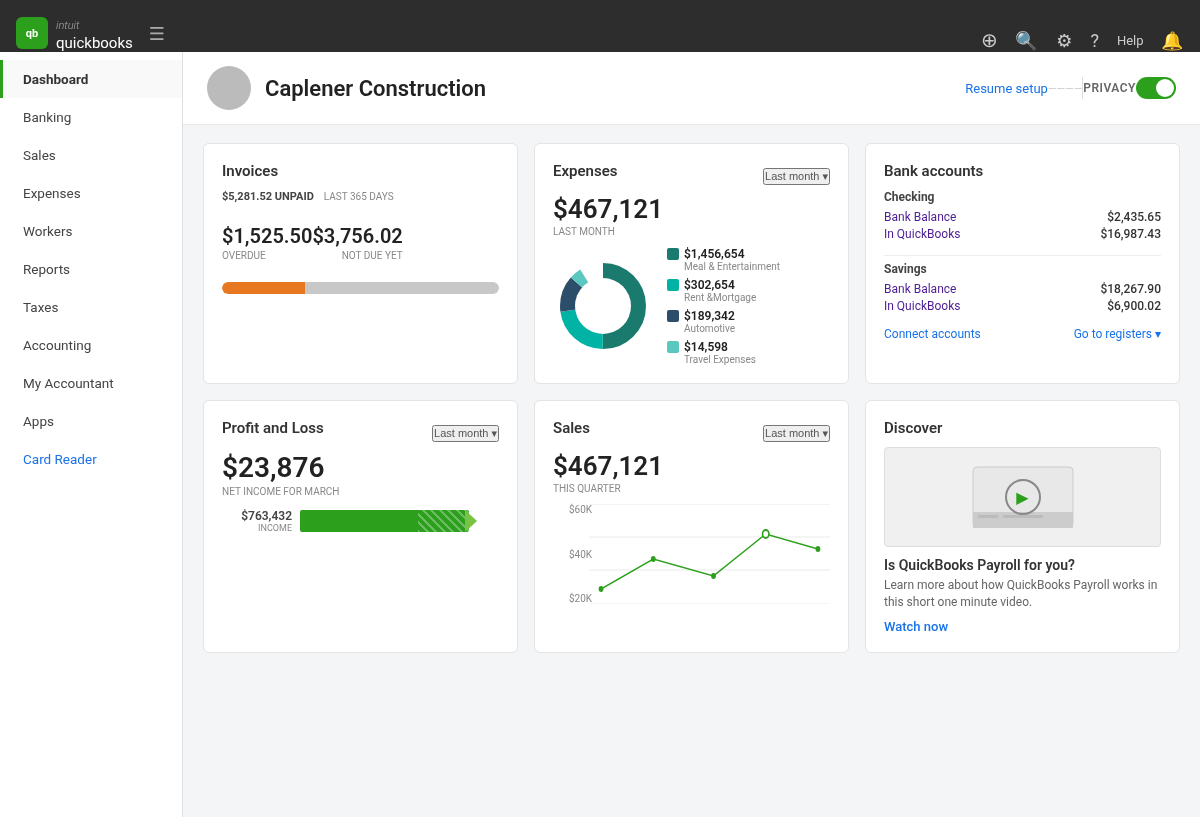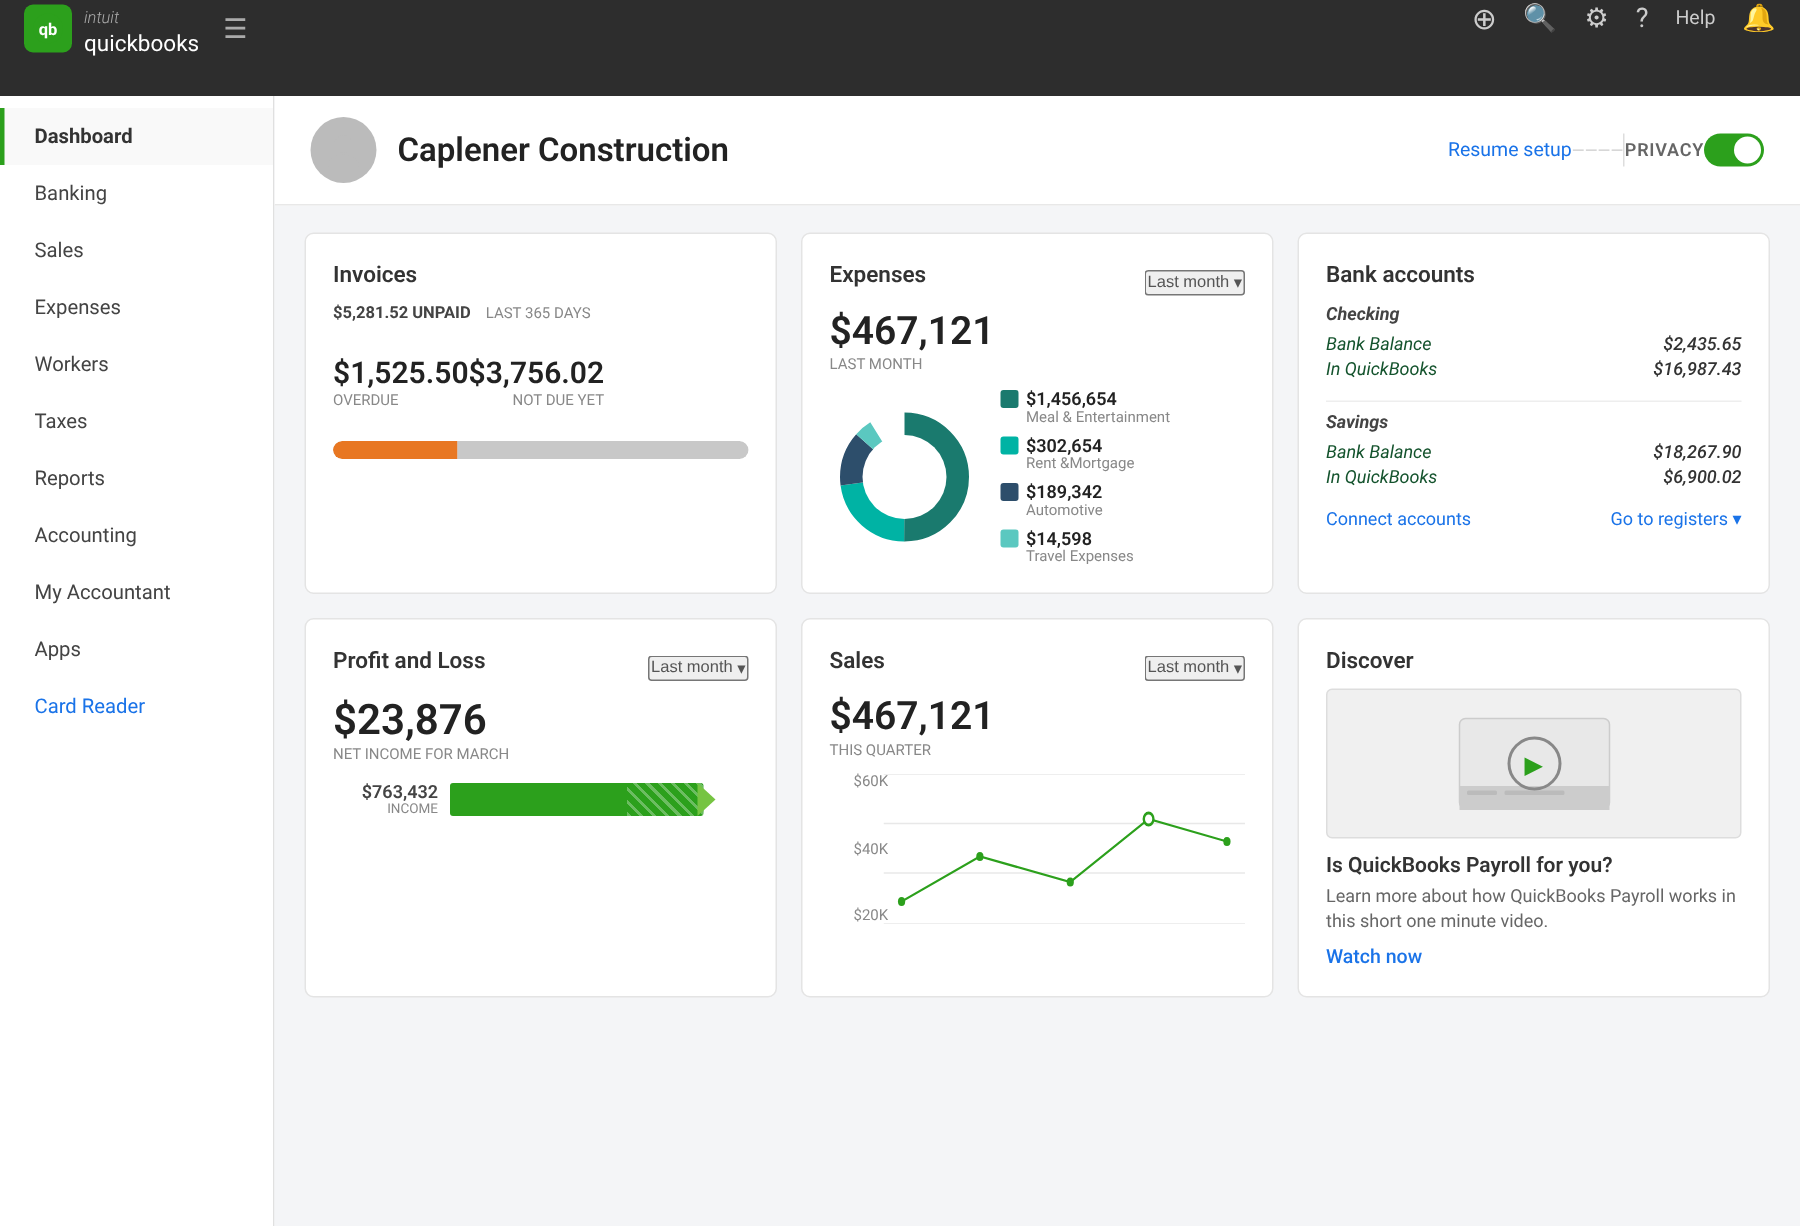--- a/index.html
+++ b/index.html
@@ -8,9 +8,9 @@
     
     .topnav {
       background: #2d2d2d;
-      height: 64px;
+      height: 52px;
       display: flex;
-      align-items: flex-start;
+      align-items: flex-end;
       padding: 0 16px;
       justify-content: space-between;
     }

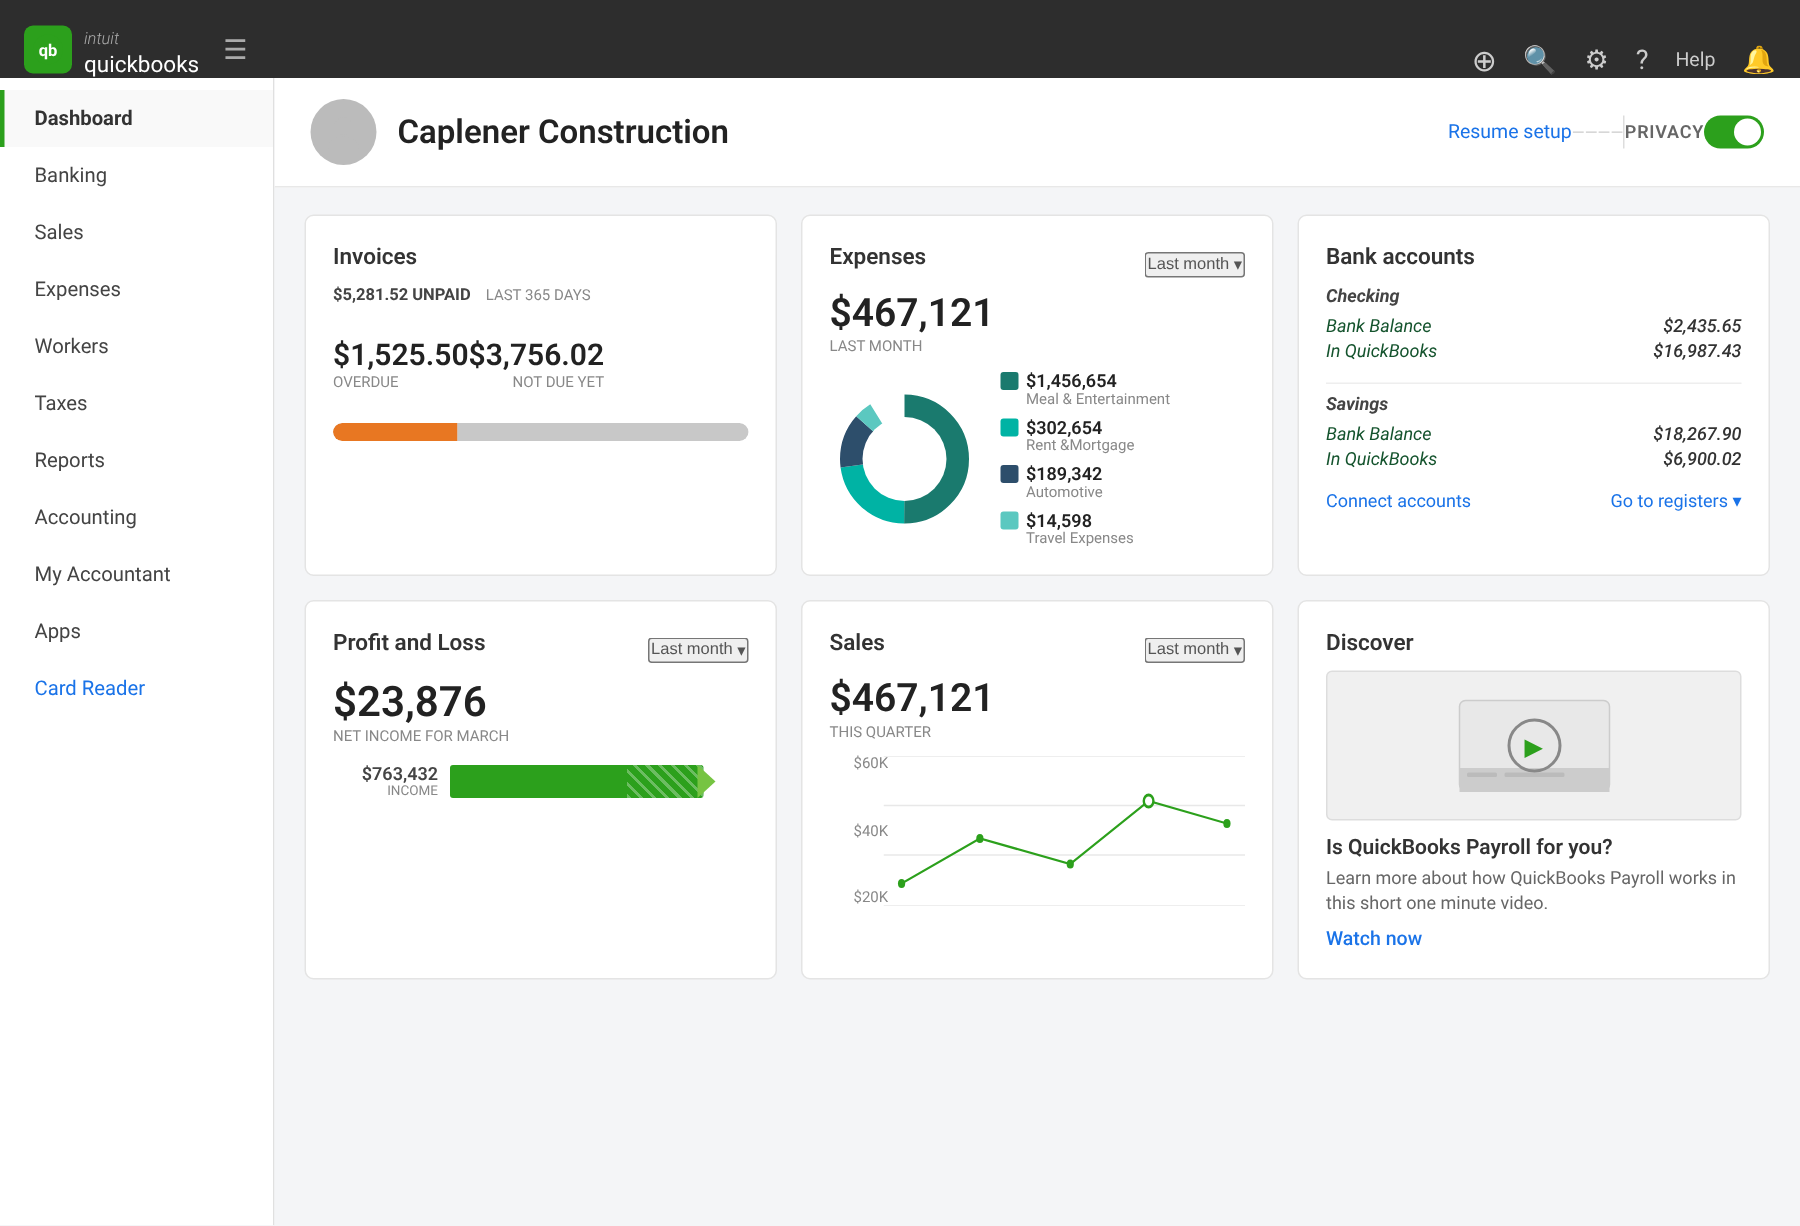--- a/index.html
+++ b/index.html
@@ -148,7 +148,7 @@
     .legend-label { font-size: 10px; color: #888; }
 
     
-    .bank-section { margin-bottom: 14px; font-style: italic; }
+    .bank-section { margin-bottom: 14px; }
     .bank-section-title { font-size: 12px; font-weight: 700; color: #444; margin-bottom: 6px; }
     .bank-row { display: flex; justify-content: space-between; margin-bottom: 3px; }
     .bank-row-label { font-size: 12px; color: #14532d; }

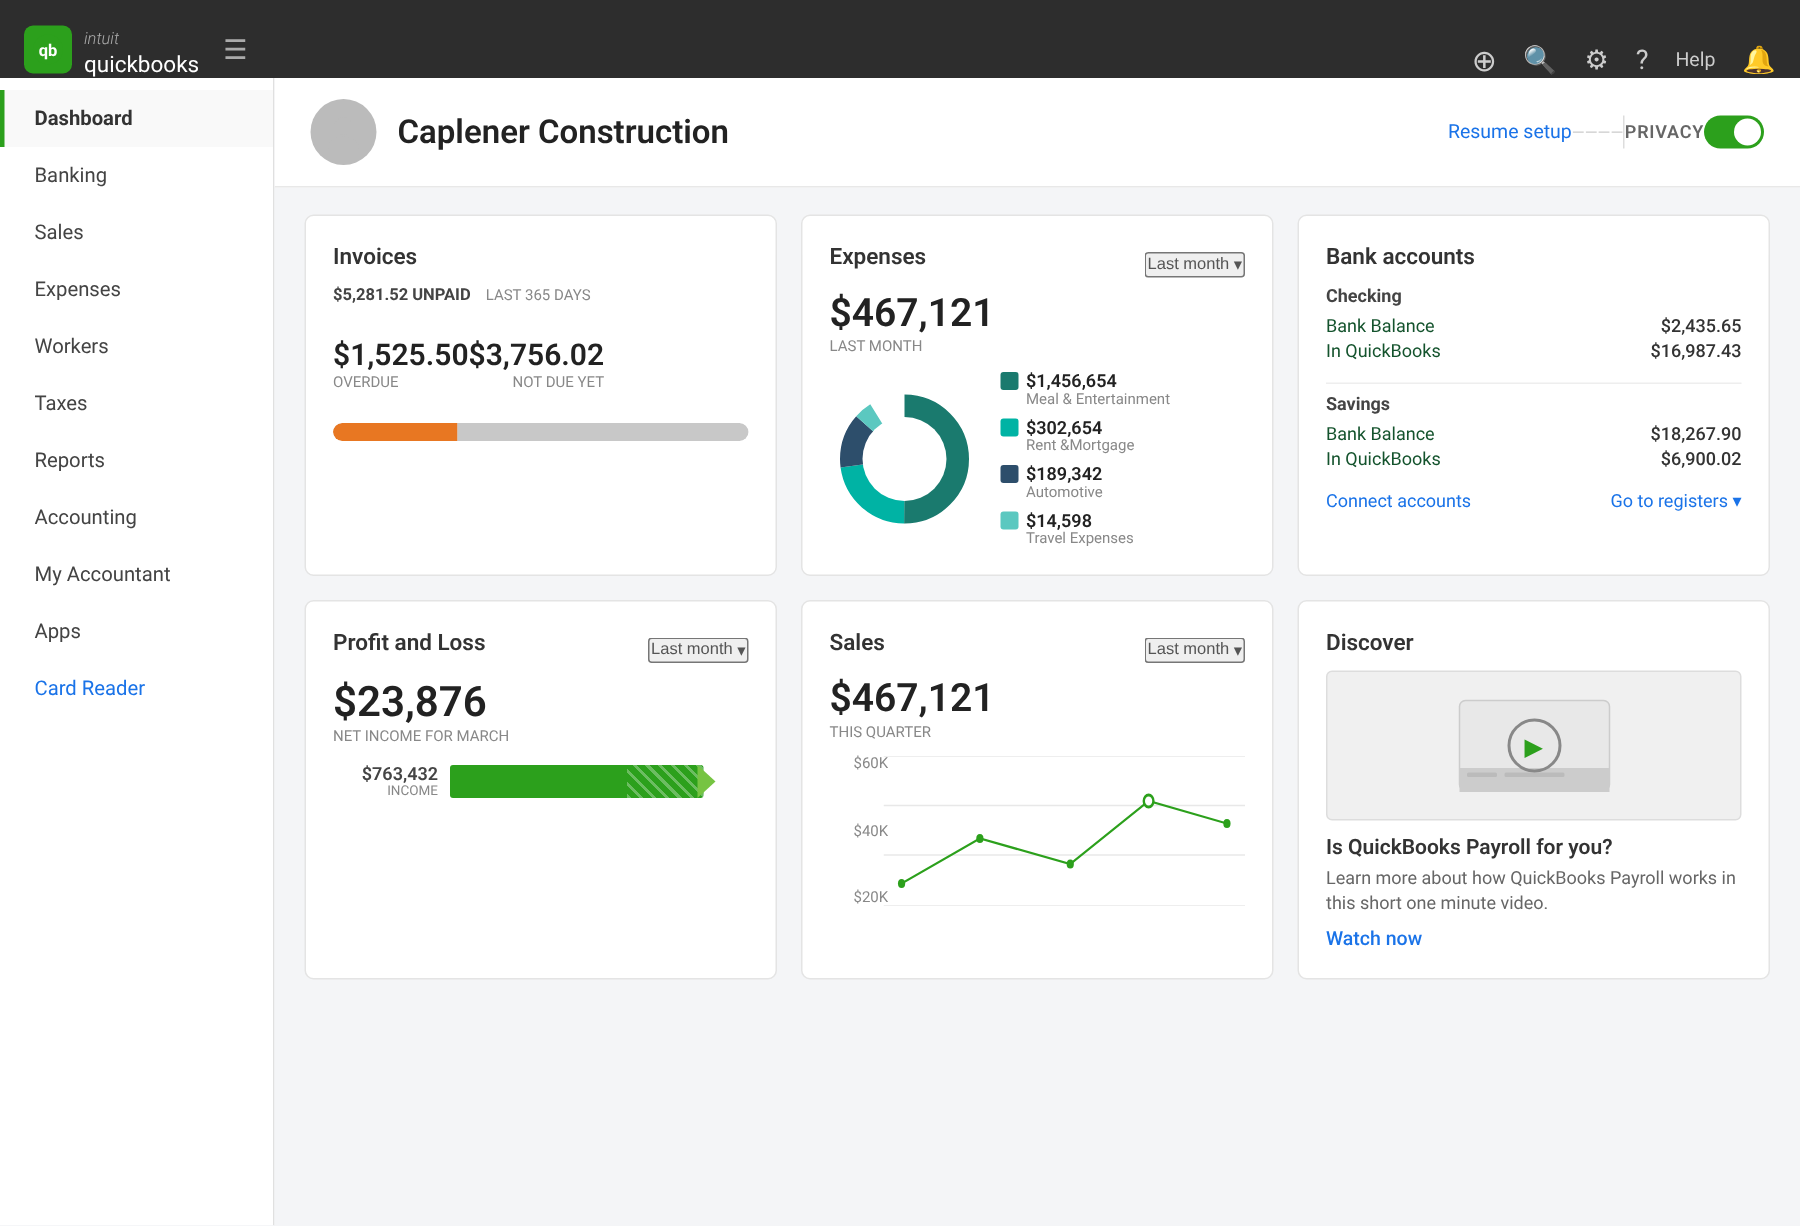--- a/index.html
+++ b/index.html
@@ -151,7 +151,7 @@
     .bank-section { margin-bottom: 14px; }
     .bank-section-title { font-size: 12px; font-weight: 700; color: #444; margin-bottom: 6px; }
     .bank-row { display: flex; justify-content: space-between; margin-bottom: 3px; }
-    .bank-row-label { font-size: 12px; color: #14532d; }
+    .bank-row-label { font-size: 12px; color: #4c1d95; }
     .bank-row-value { font-size: 12px; color: #333; font-weight: 500; }
     .bank-footer { display: flex; justify-content: space-between; align-items: center; margin-top: 10px; }
     .bank-link { color: #1a73e8; font-size: 12px; cursor: pointer; }

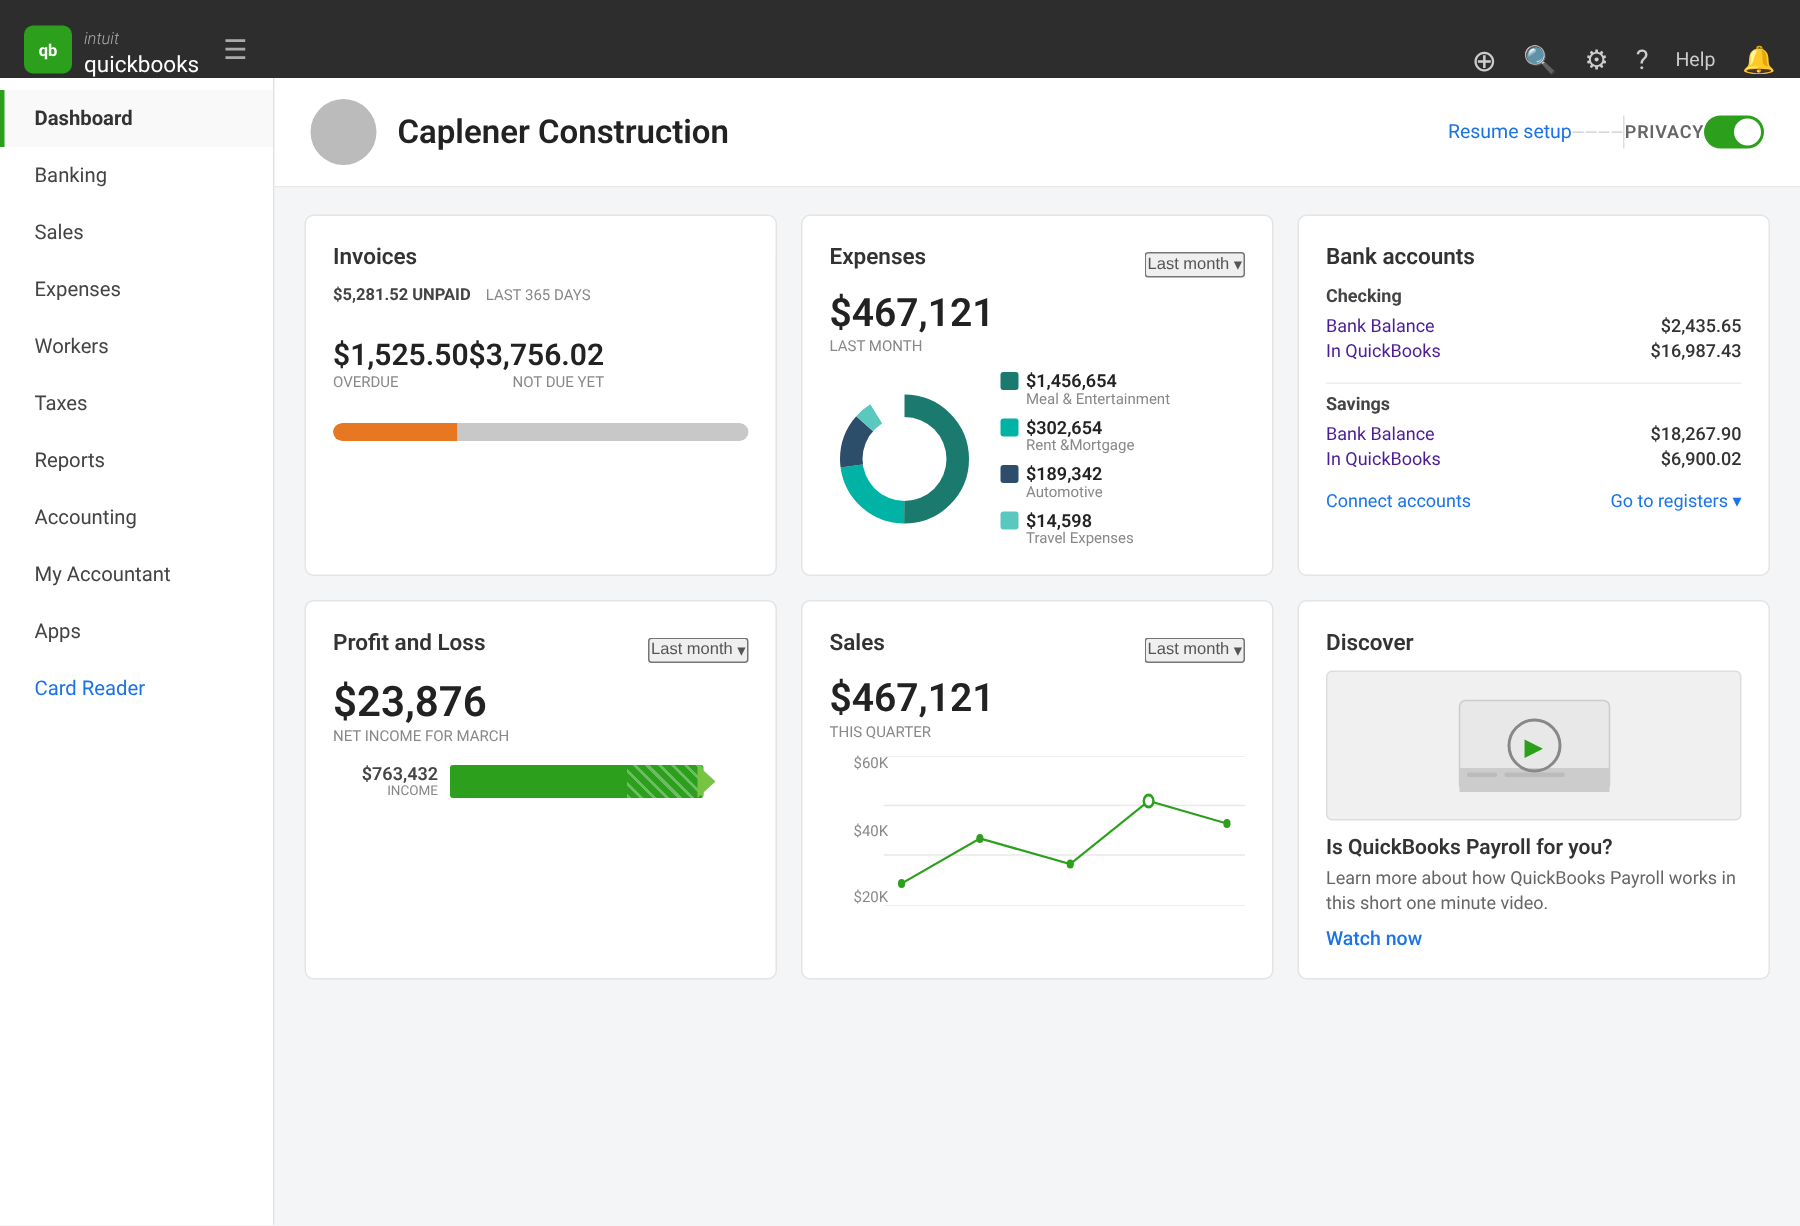--- a/index.html
+++ b/index.html
@@ -246,8 +246,8 @@
     <div class="sidebar-item">Sales</div>
     <div class="sidebar-item">Expenses</div>
     <div class="sidebar-item">Workers</div>
+    <div class="sidebar-item">Reports</div>
     <div class="sidebar-item">Taxes</div>
-    <div class="sidebar-item">Reports</div>
     <div class="sidebar-item">Accounting</div>
     <div class="sidebar-item">My Accountant</div>
     <div class="sidebar-item">Apps</div>

